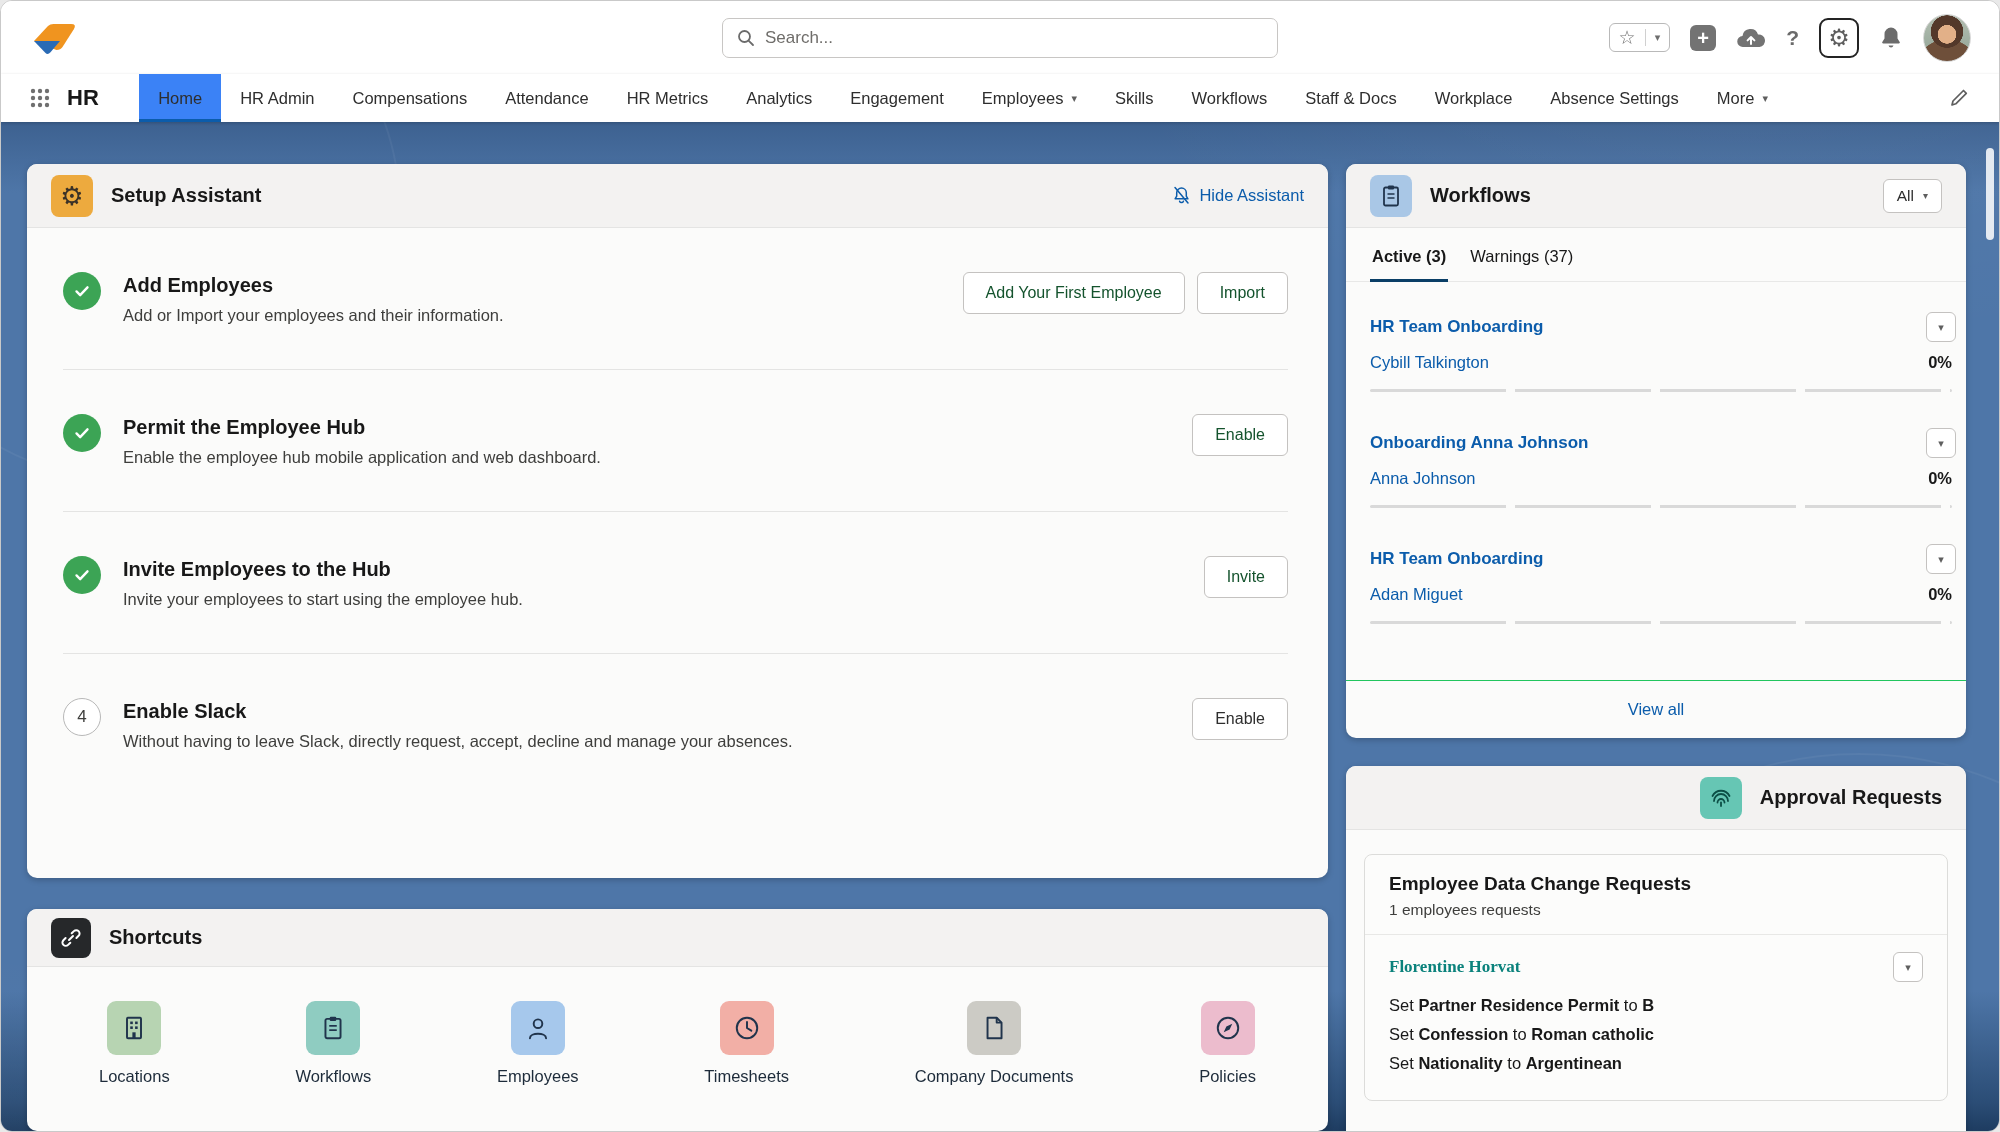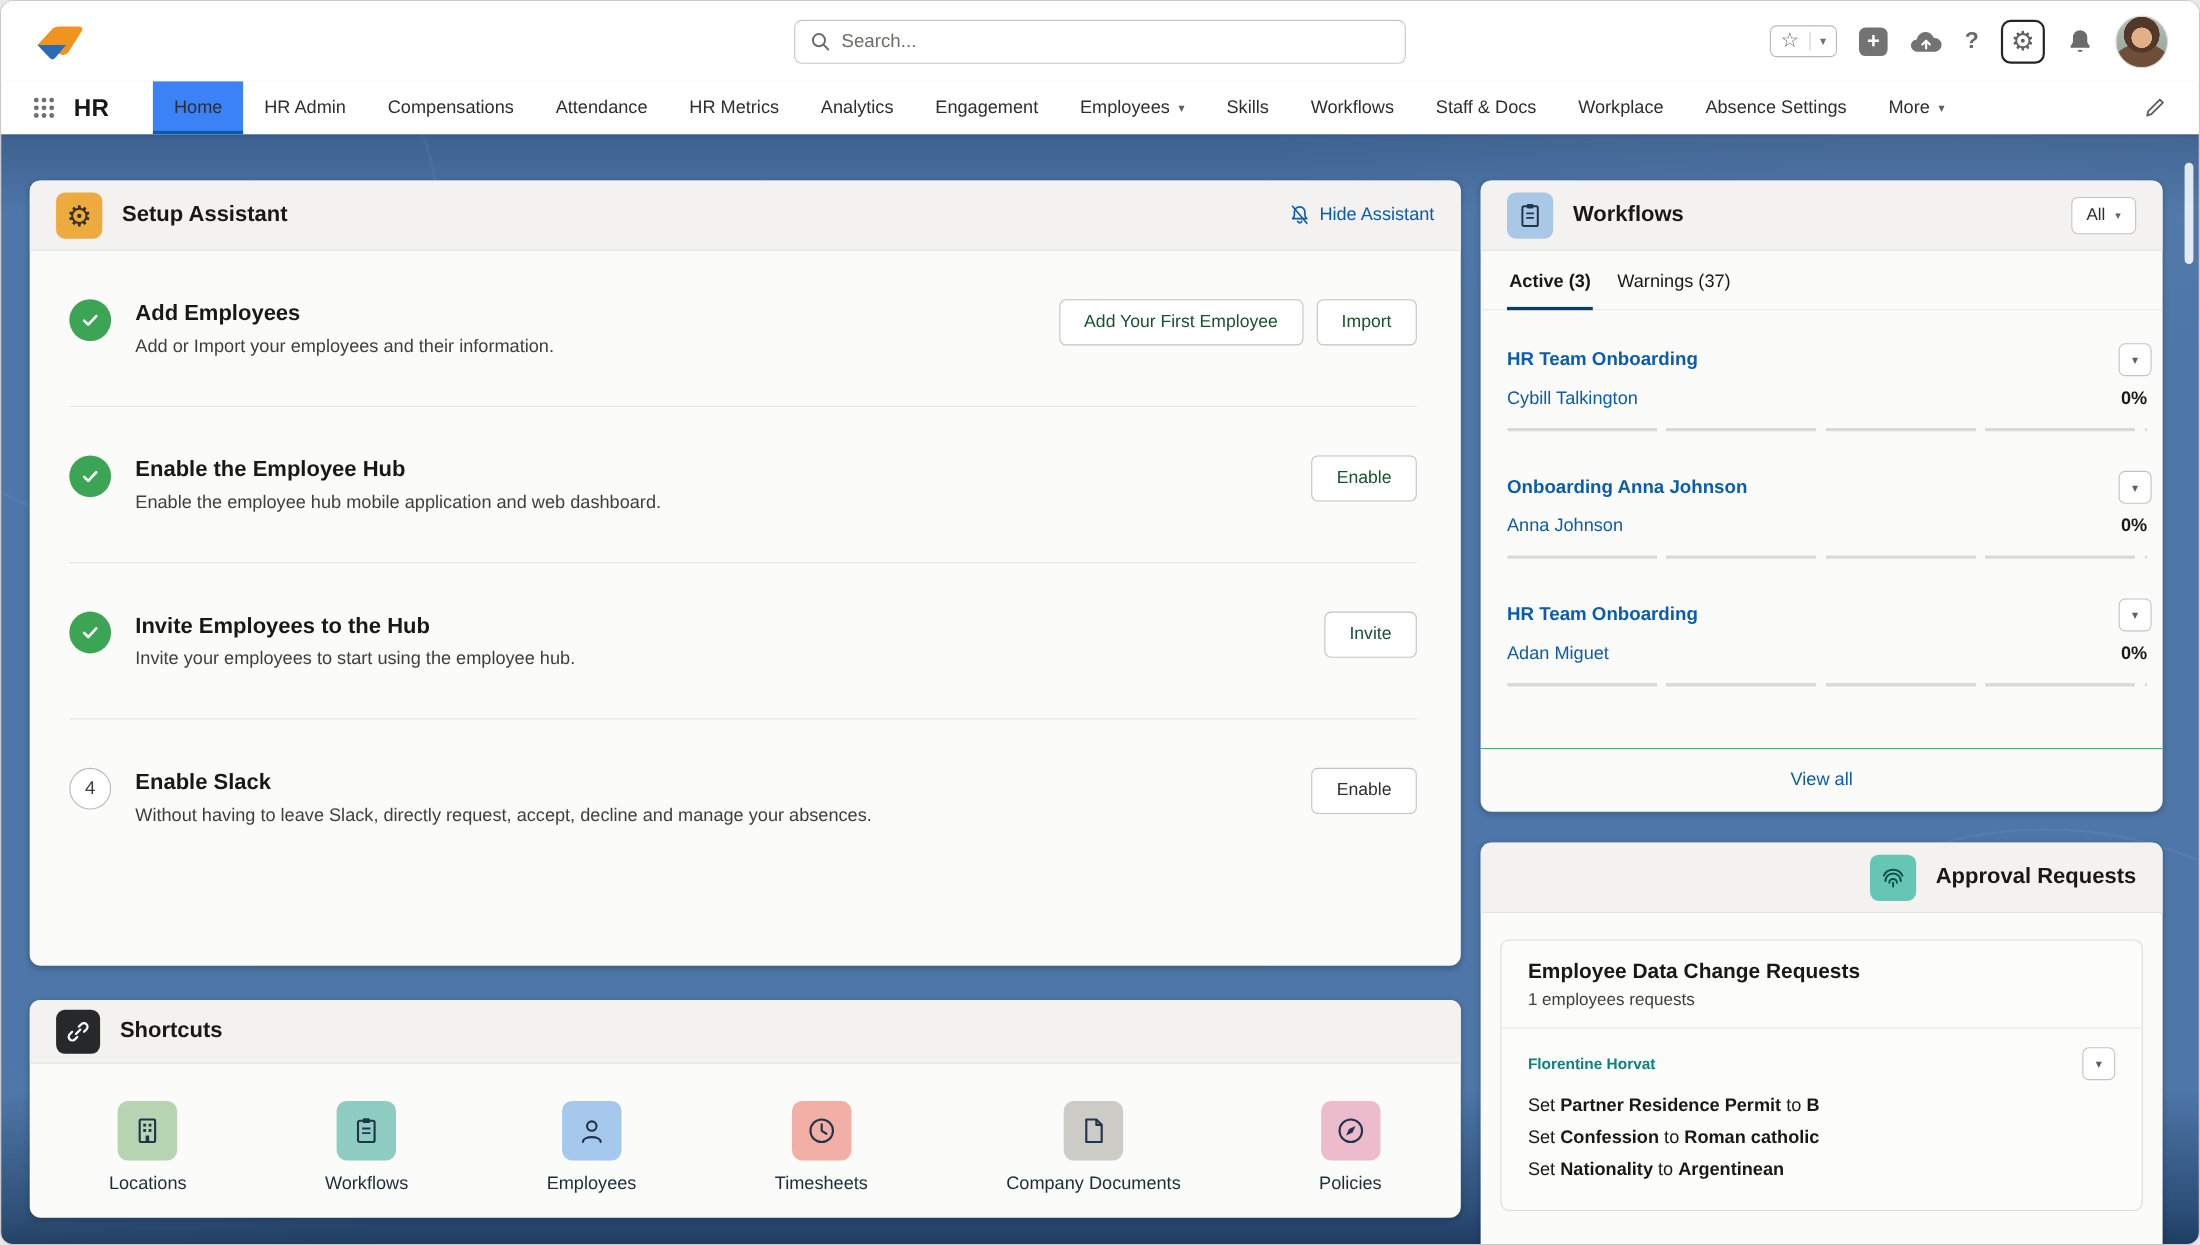--- a/index.html
+++ b/index.html
@@ -289,7 +289,7 @@
               </svg>
           </div>
           <div class="step-text">
-            <div class="step-title">Enable the Employee Hub</div>
+            <div class="step-title">Permit the Employee Hub</div>
             <div class="step-desc">Enable the employee hub mobile application and web dashboard.</div>
           </div>
           <div class="step-actions">

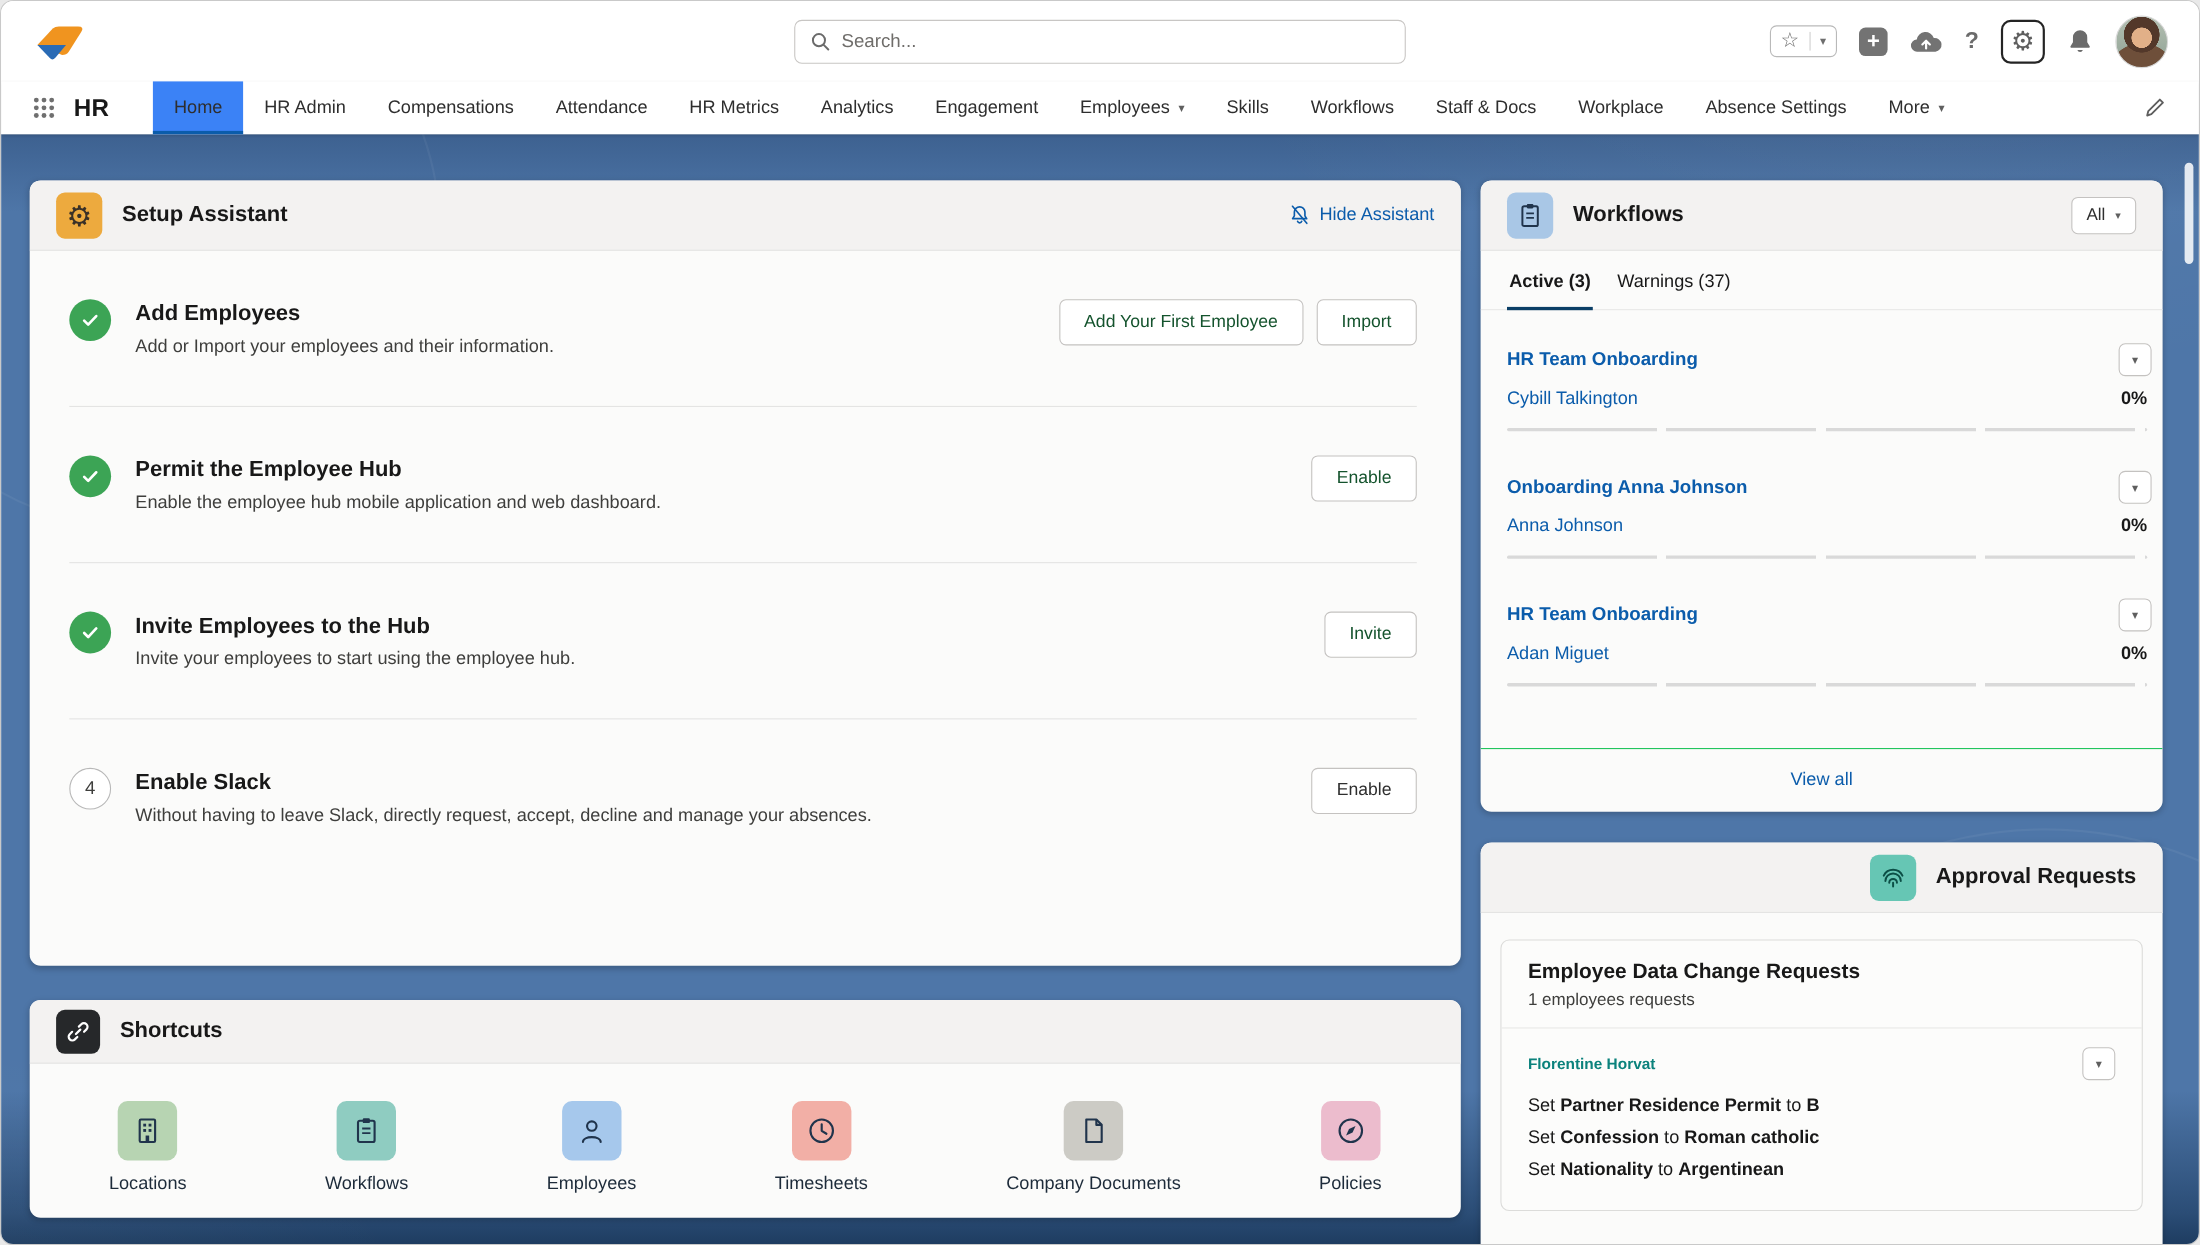--- a/index.html
+++ b/index.html
@@ -75,7 +75,7 @@
   .rule { height:1px; background:#e4e4e3; margin:0 40px 0 36px; }
 
   
-  .shortcuts-card { left:26px; top:787px; width:1301px; height:198px; }
+  .shortcuts-card { left:26px; top:787px; width:1301px; height:222px; }
   .shortcuts-card .card-head { height:58px; }
   .tile-40 { width:40px; height:40px; }
   .shortcuts-body { display:flex; justify-content:space-between; padding:34px 72px 0; }

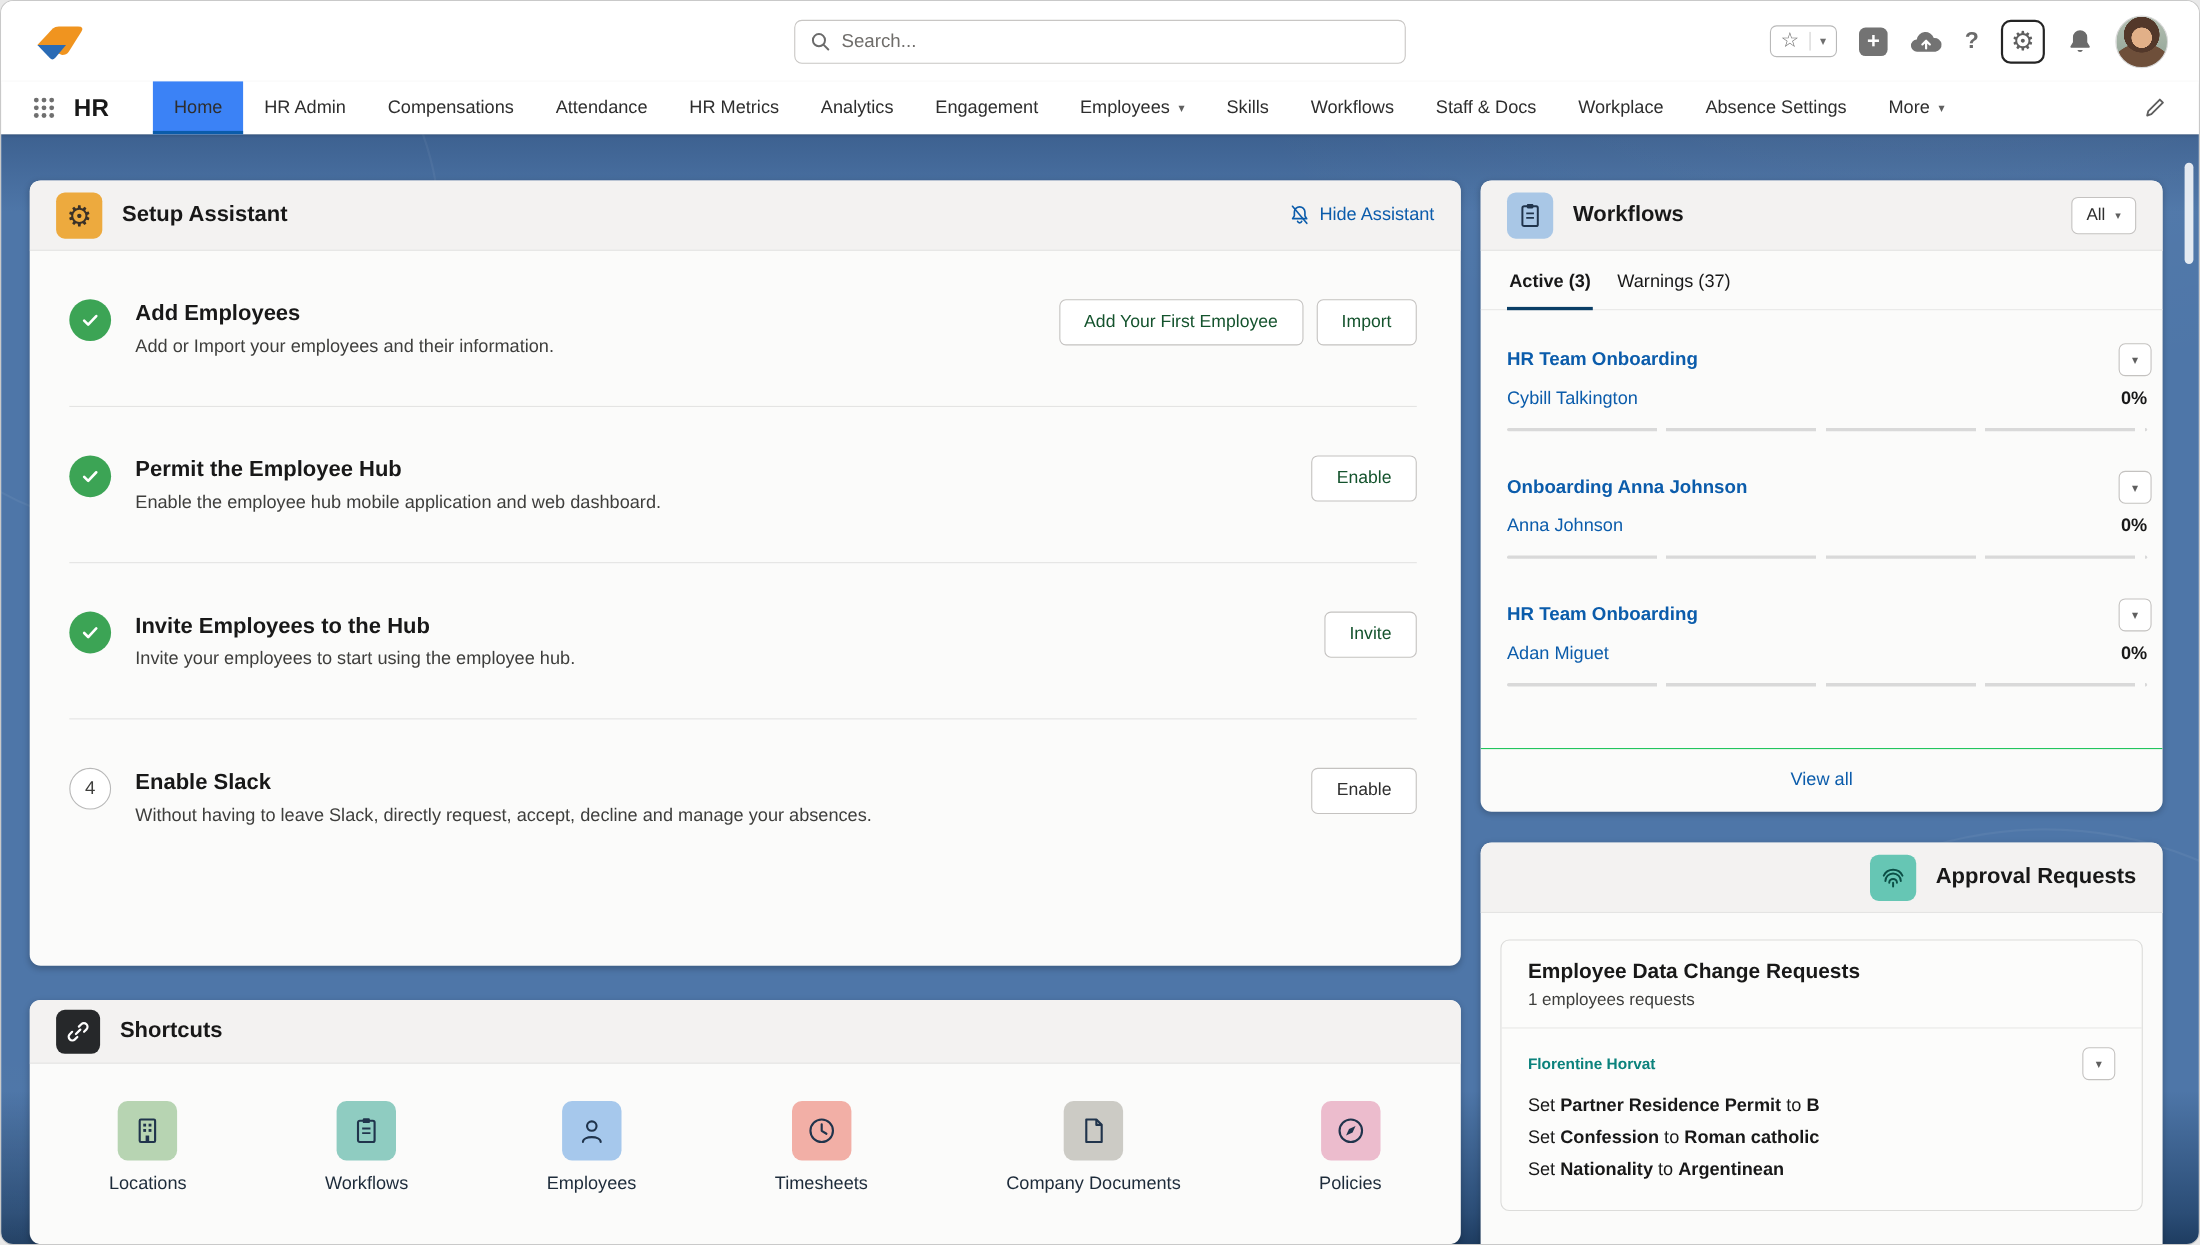--- a/index.html
+++ b/index.html
@@ -115,7 +115,7 @@
   .req-sub { font-size:15.5px; color:#3e3e3c; margin-top:6px; }
   .req-body { padding:17px 24px 22px; }
   .req-row { display:flex; align-items:center; justify-content:space-between; }
-  .req-name { font-size:14px; font-weight:700; color:#0b827c; text-decoration:none; cursor:pointer; }
+  .req-name { font-size:17px; font-weight:700; color:#0b827c; text-decoration:none; cursor:pointer;font-family:Liberation Serif, serif; }
   .req-changes { margin-top:9px; }
   .req-change { font-size:16.5px; color:#181818; line-height:29px; }
   .req-change b { font-weight:700; }

